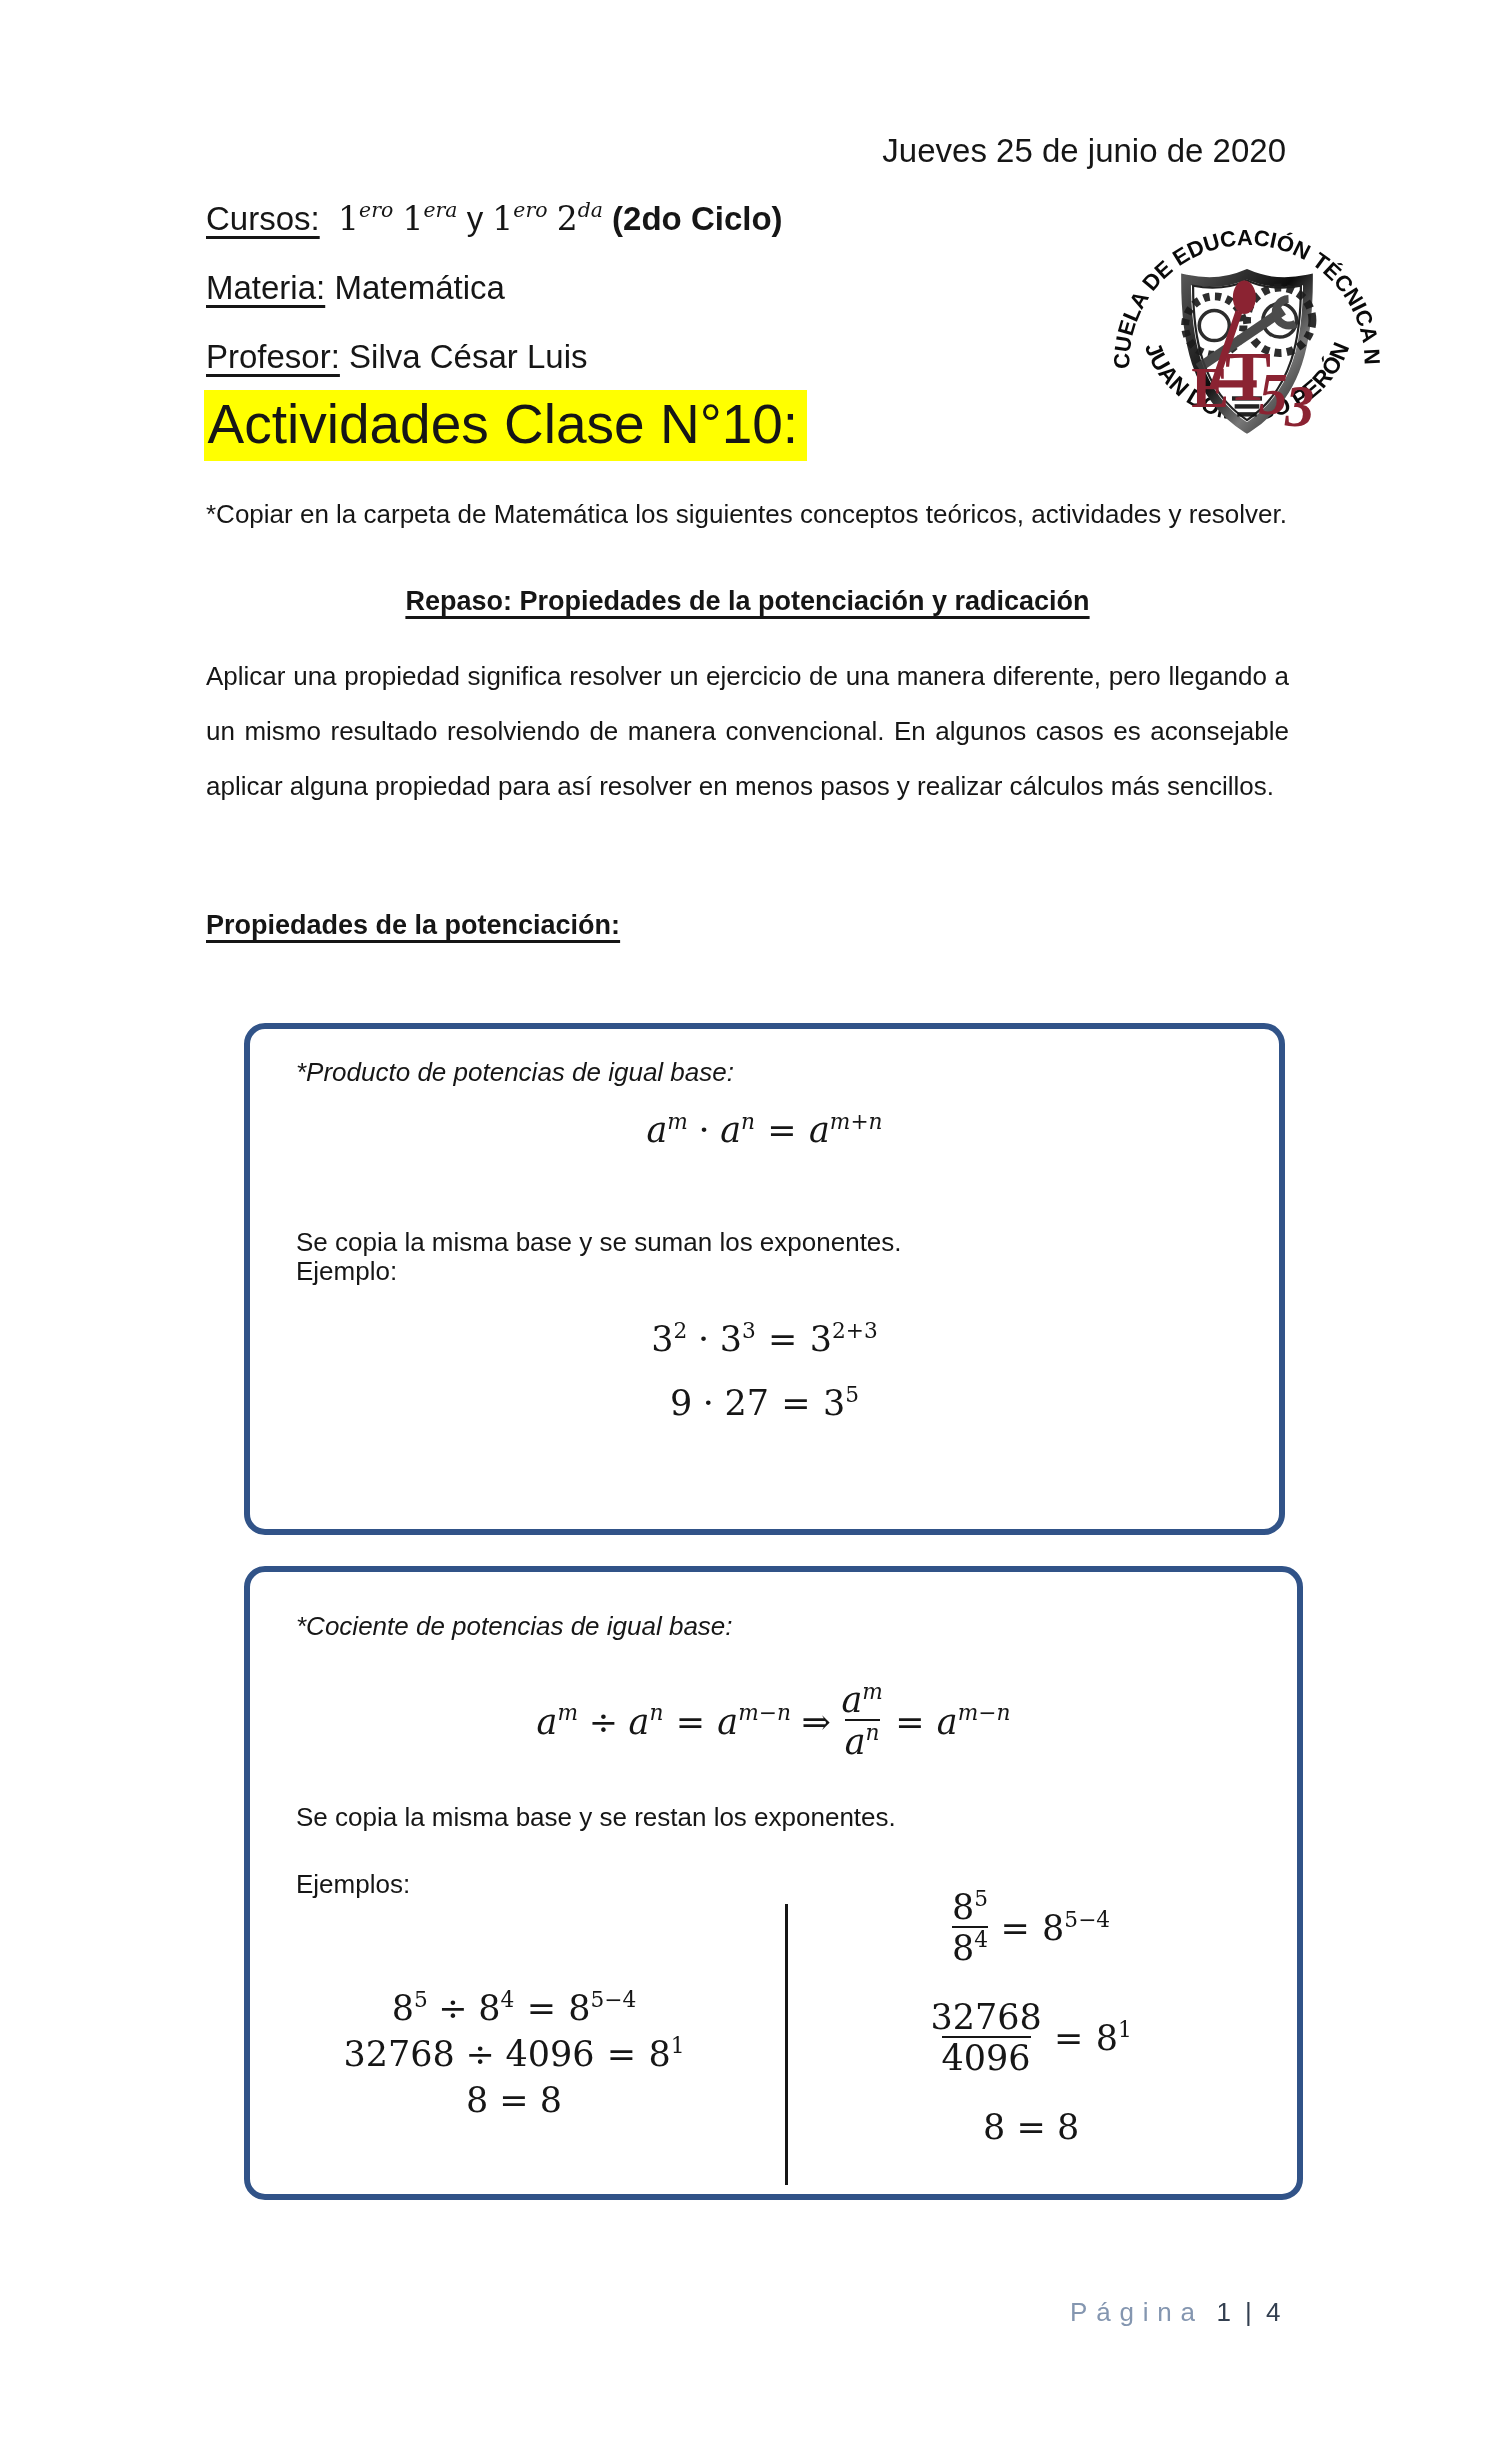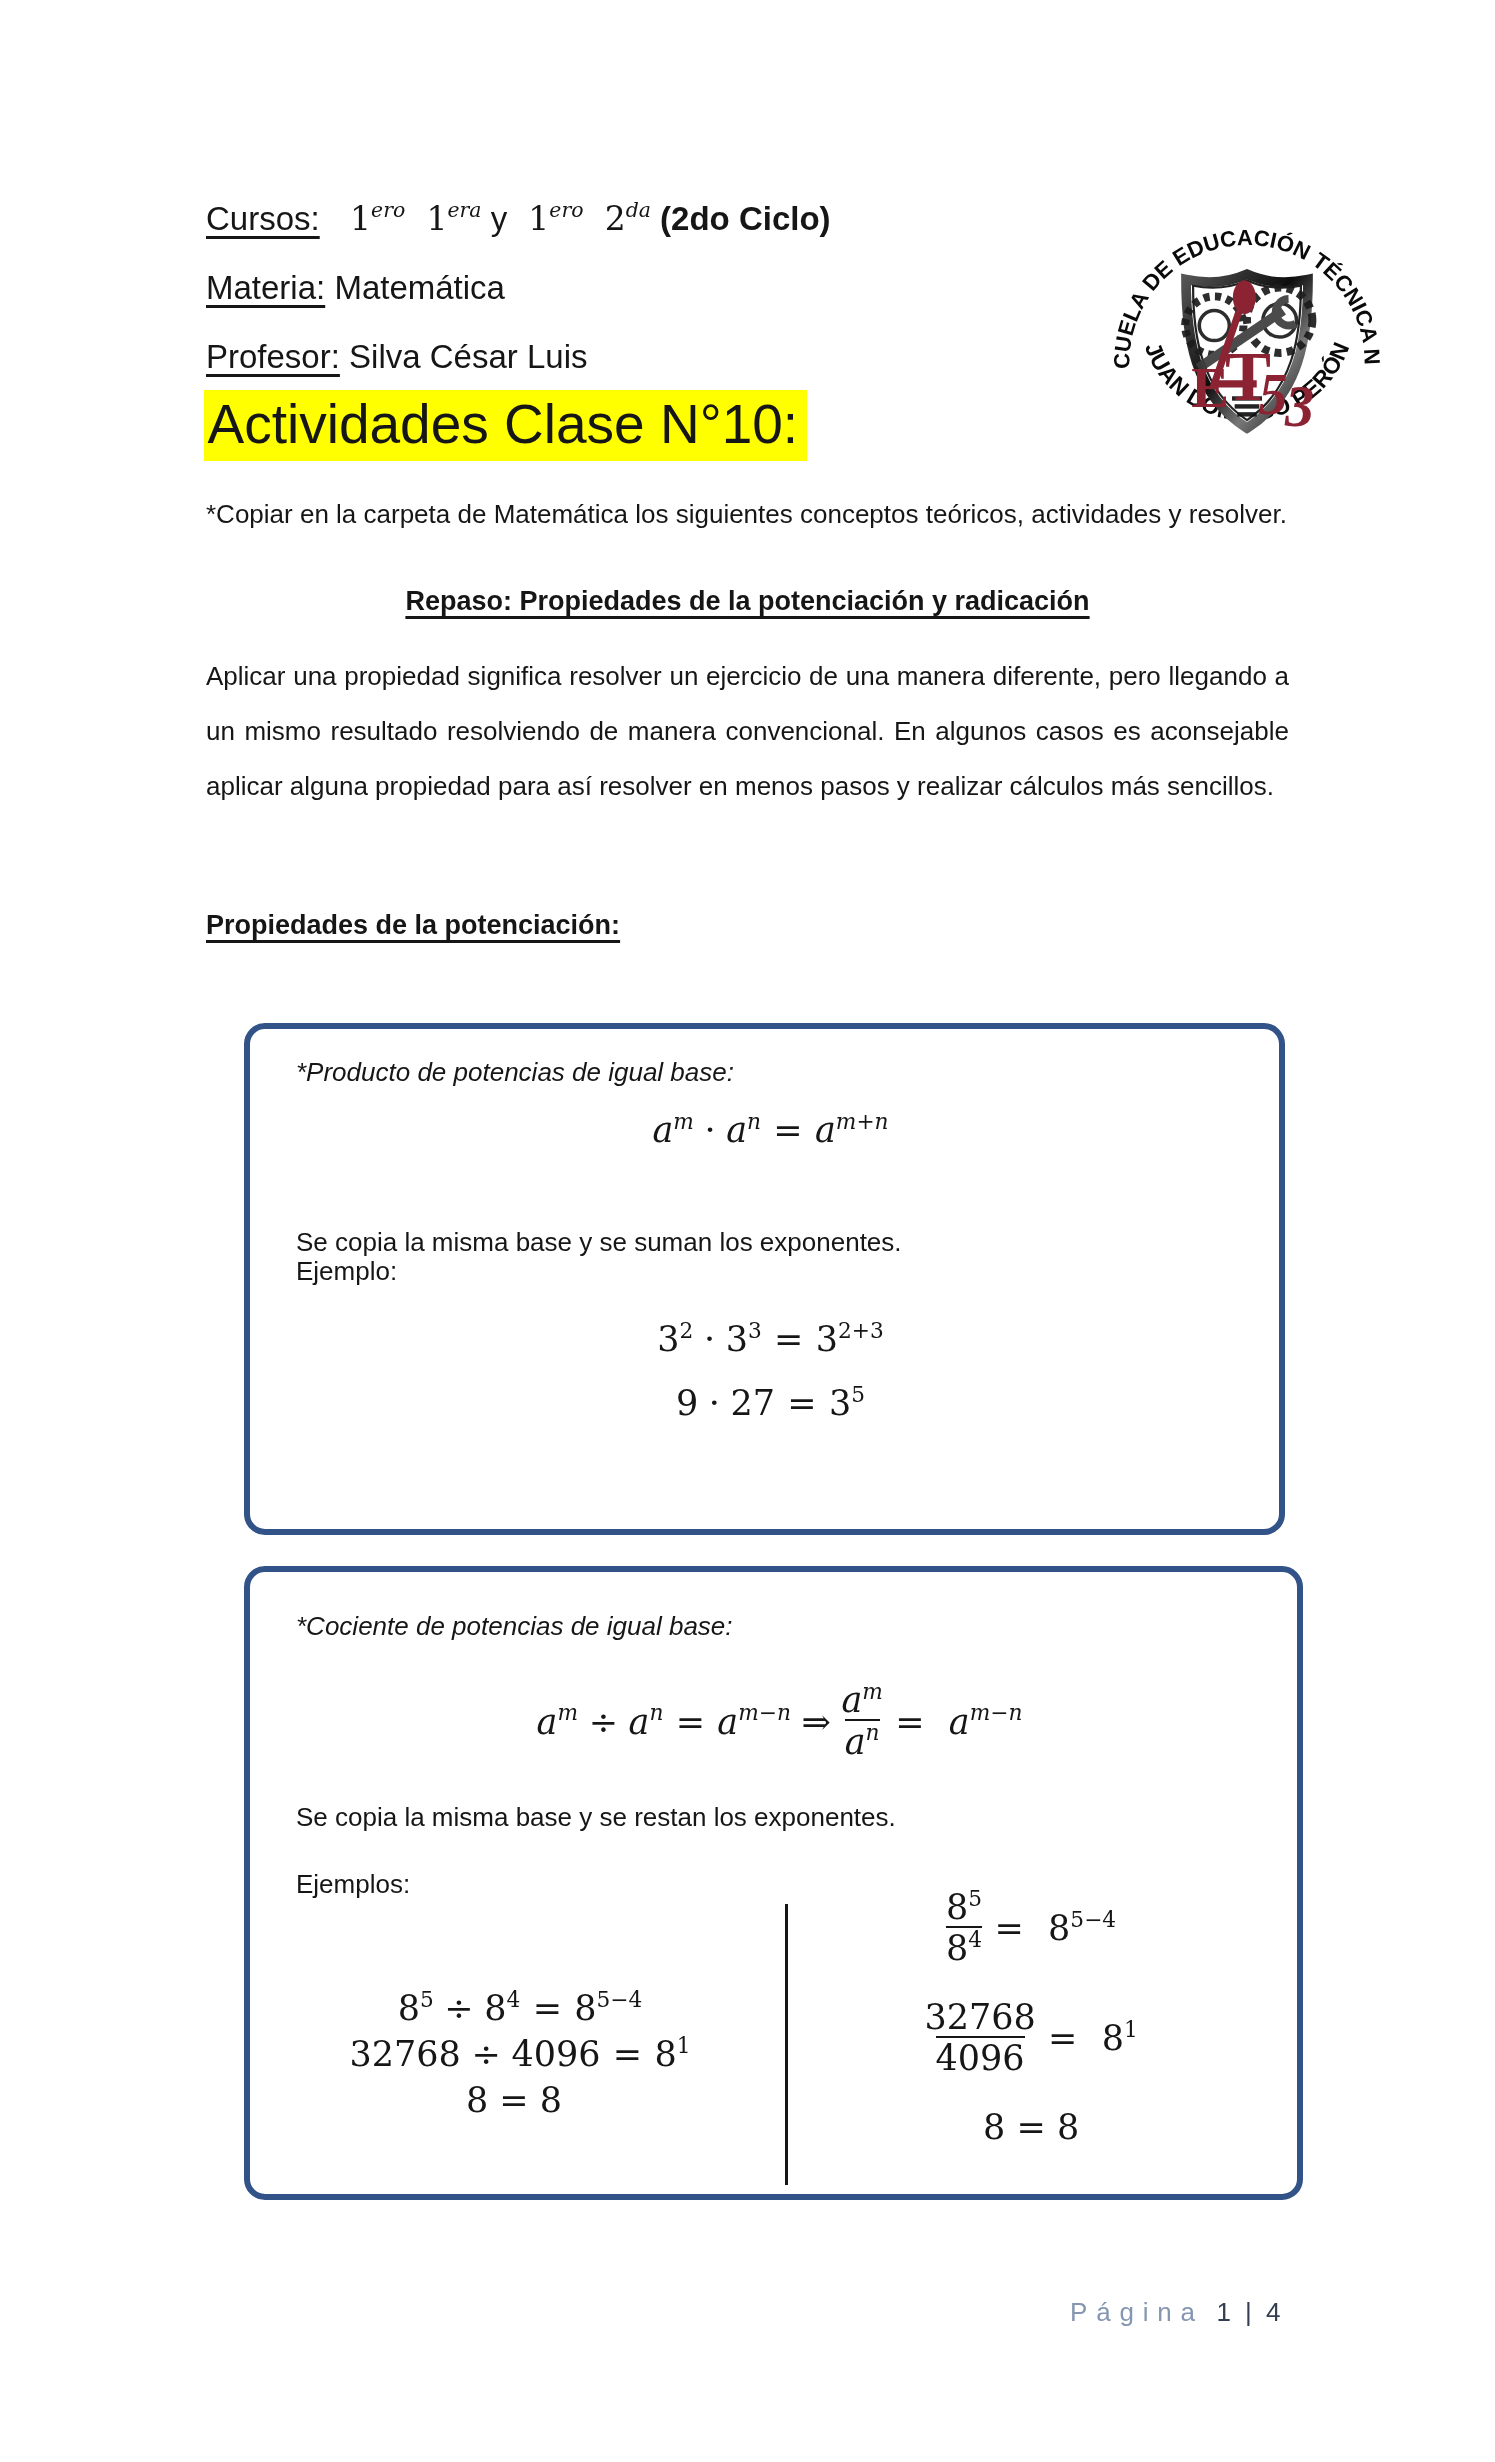--- a/index.html
+++ b/index.html
@@ -65,6 +65,7 @@
 
 <div class="page">
 
+  <div class="abs date-line">Jueves 25 de junio de 2020</div>
 
   <div class="abs hline" style="top:199px;">
     <span class="ul">Cursos:</span>

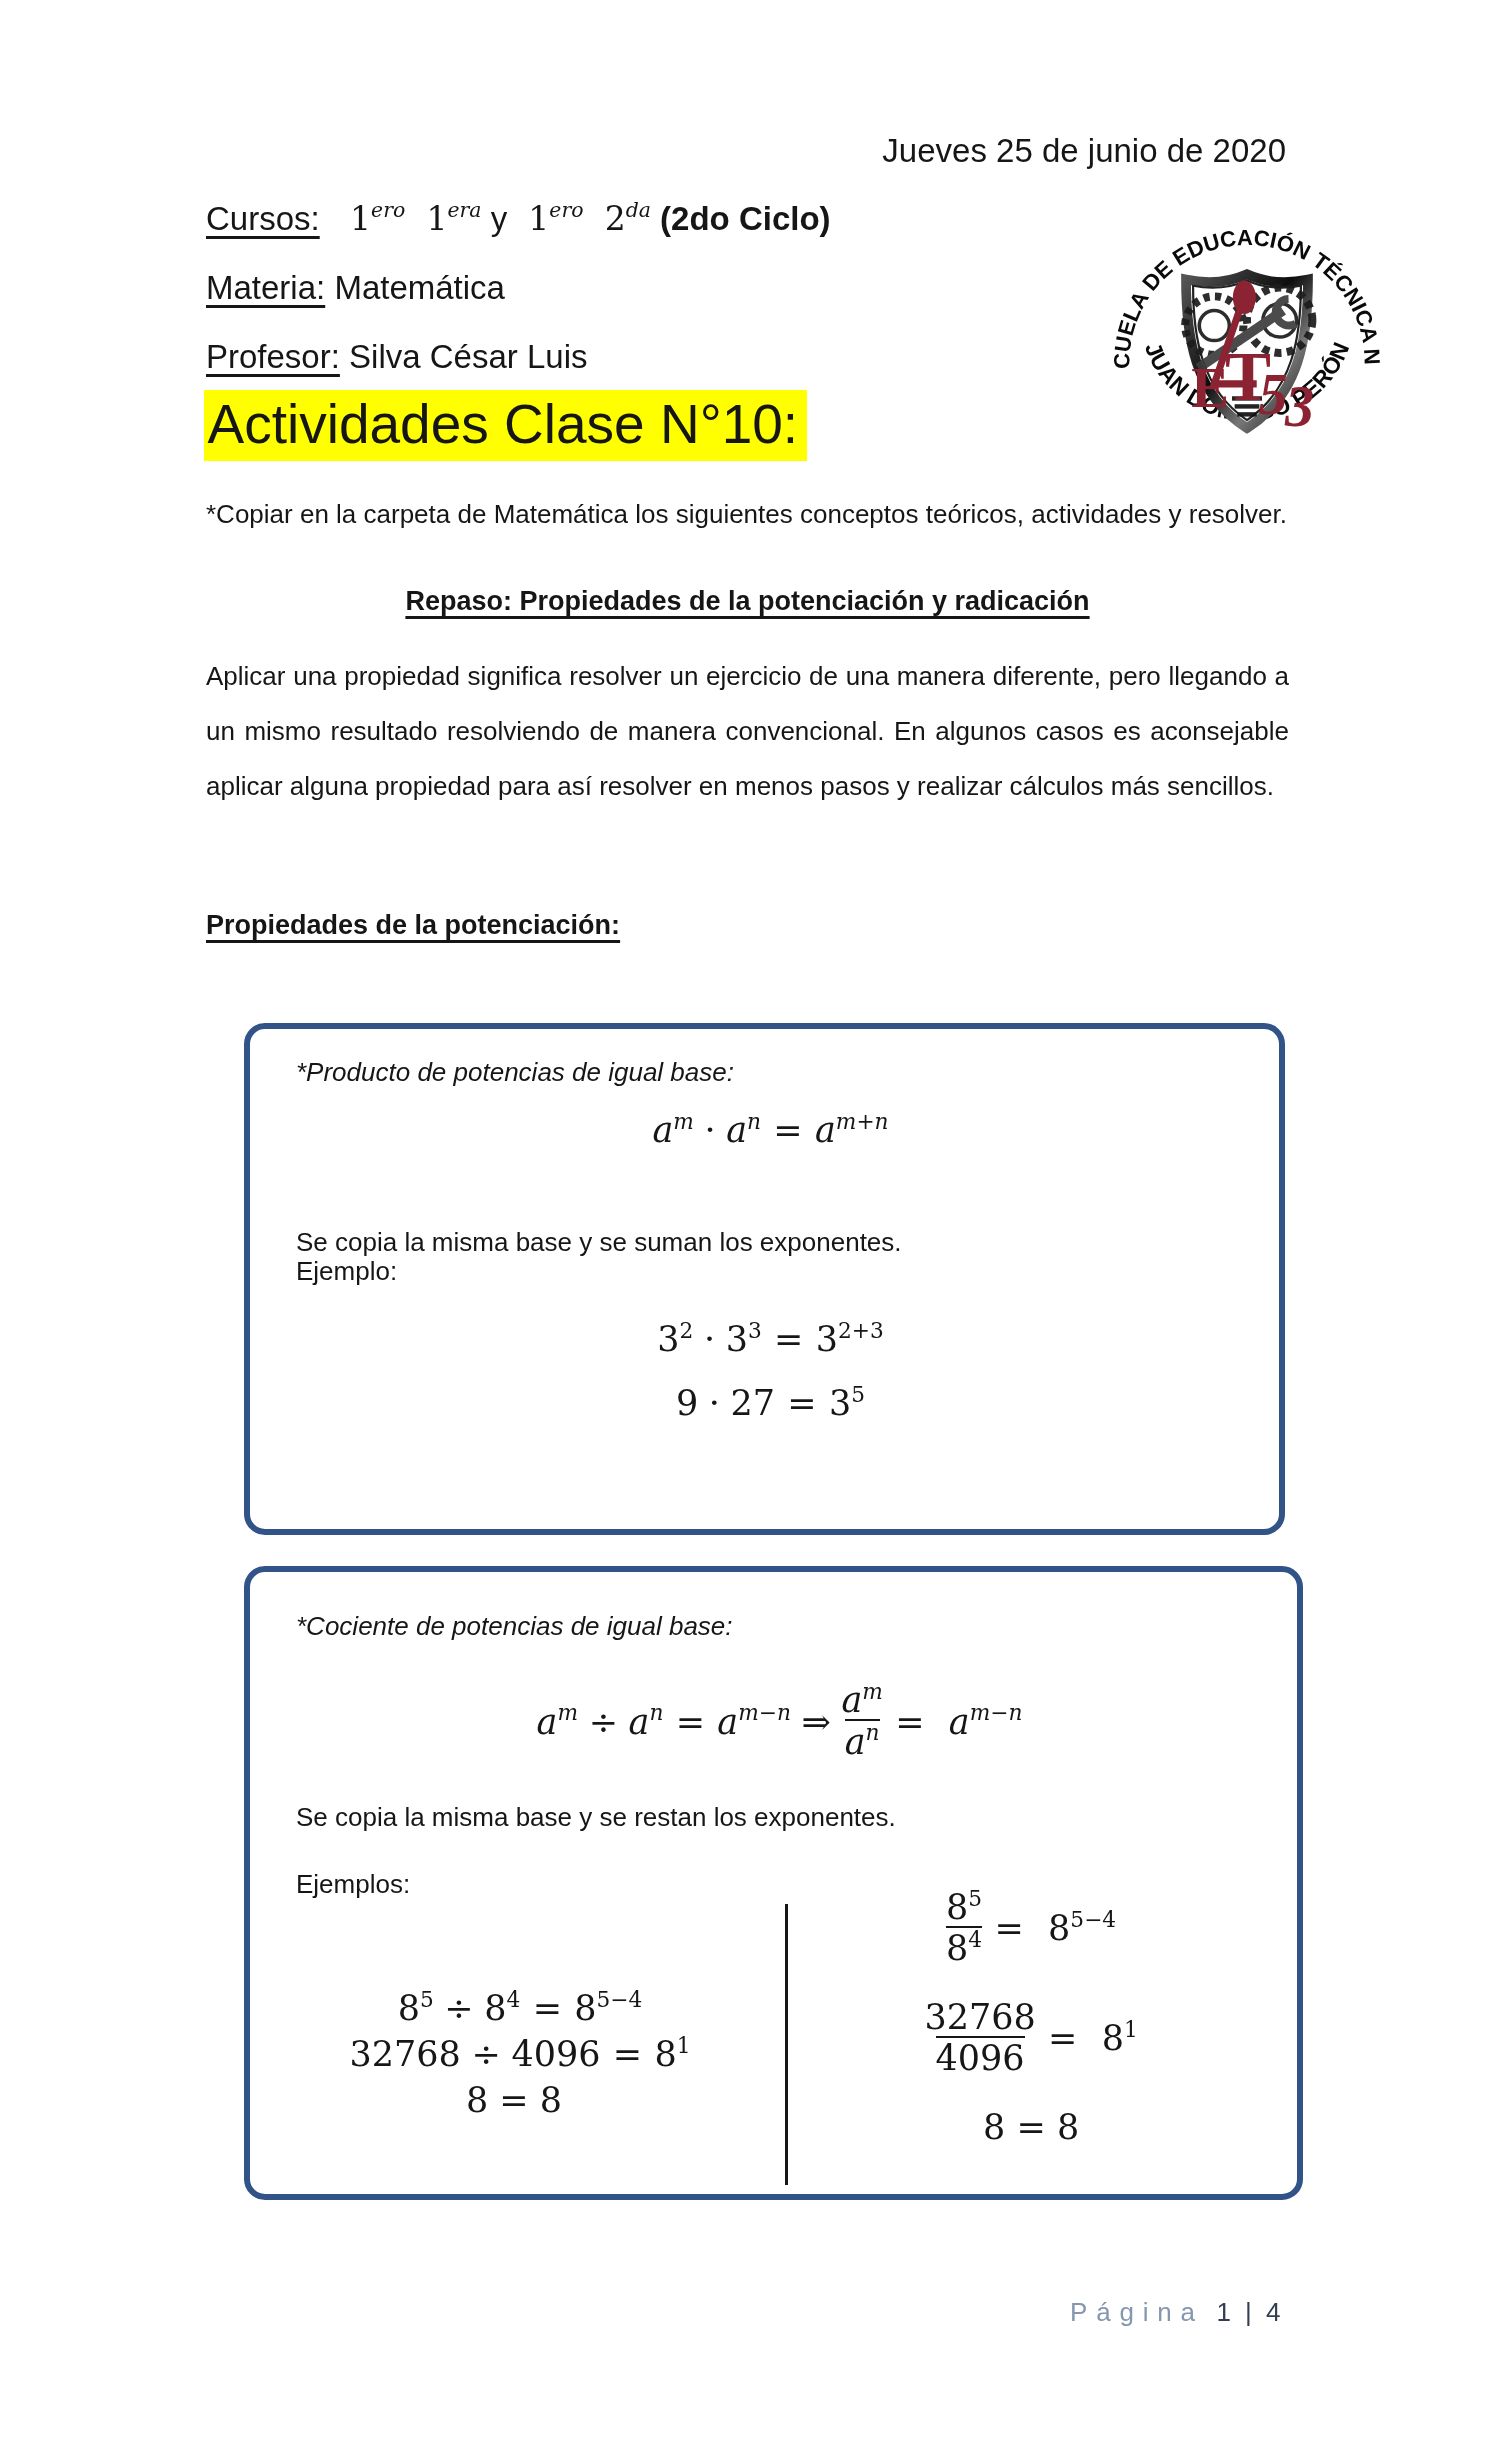--- a/index.html
+++ b/index.html
@@ -14,7 +14,7 @@
   .bold{font-weight:bold;}
   .it{font-style:italic;}
   .msup{display:inline-block;font-size:0.62em;position:relative;top:-0.62em;line-height:0;}
-  .mrow{white-space:nowrap;margin-left:12px;}
+  .mrow{white-space:nowrap;}
   .op{margin:0 10.6px;}
   .eqs{margin:0 12.3px;}
   .hdr-math{font-family:"DejaVu Serif",serif;font-size:33px;}

